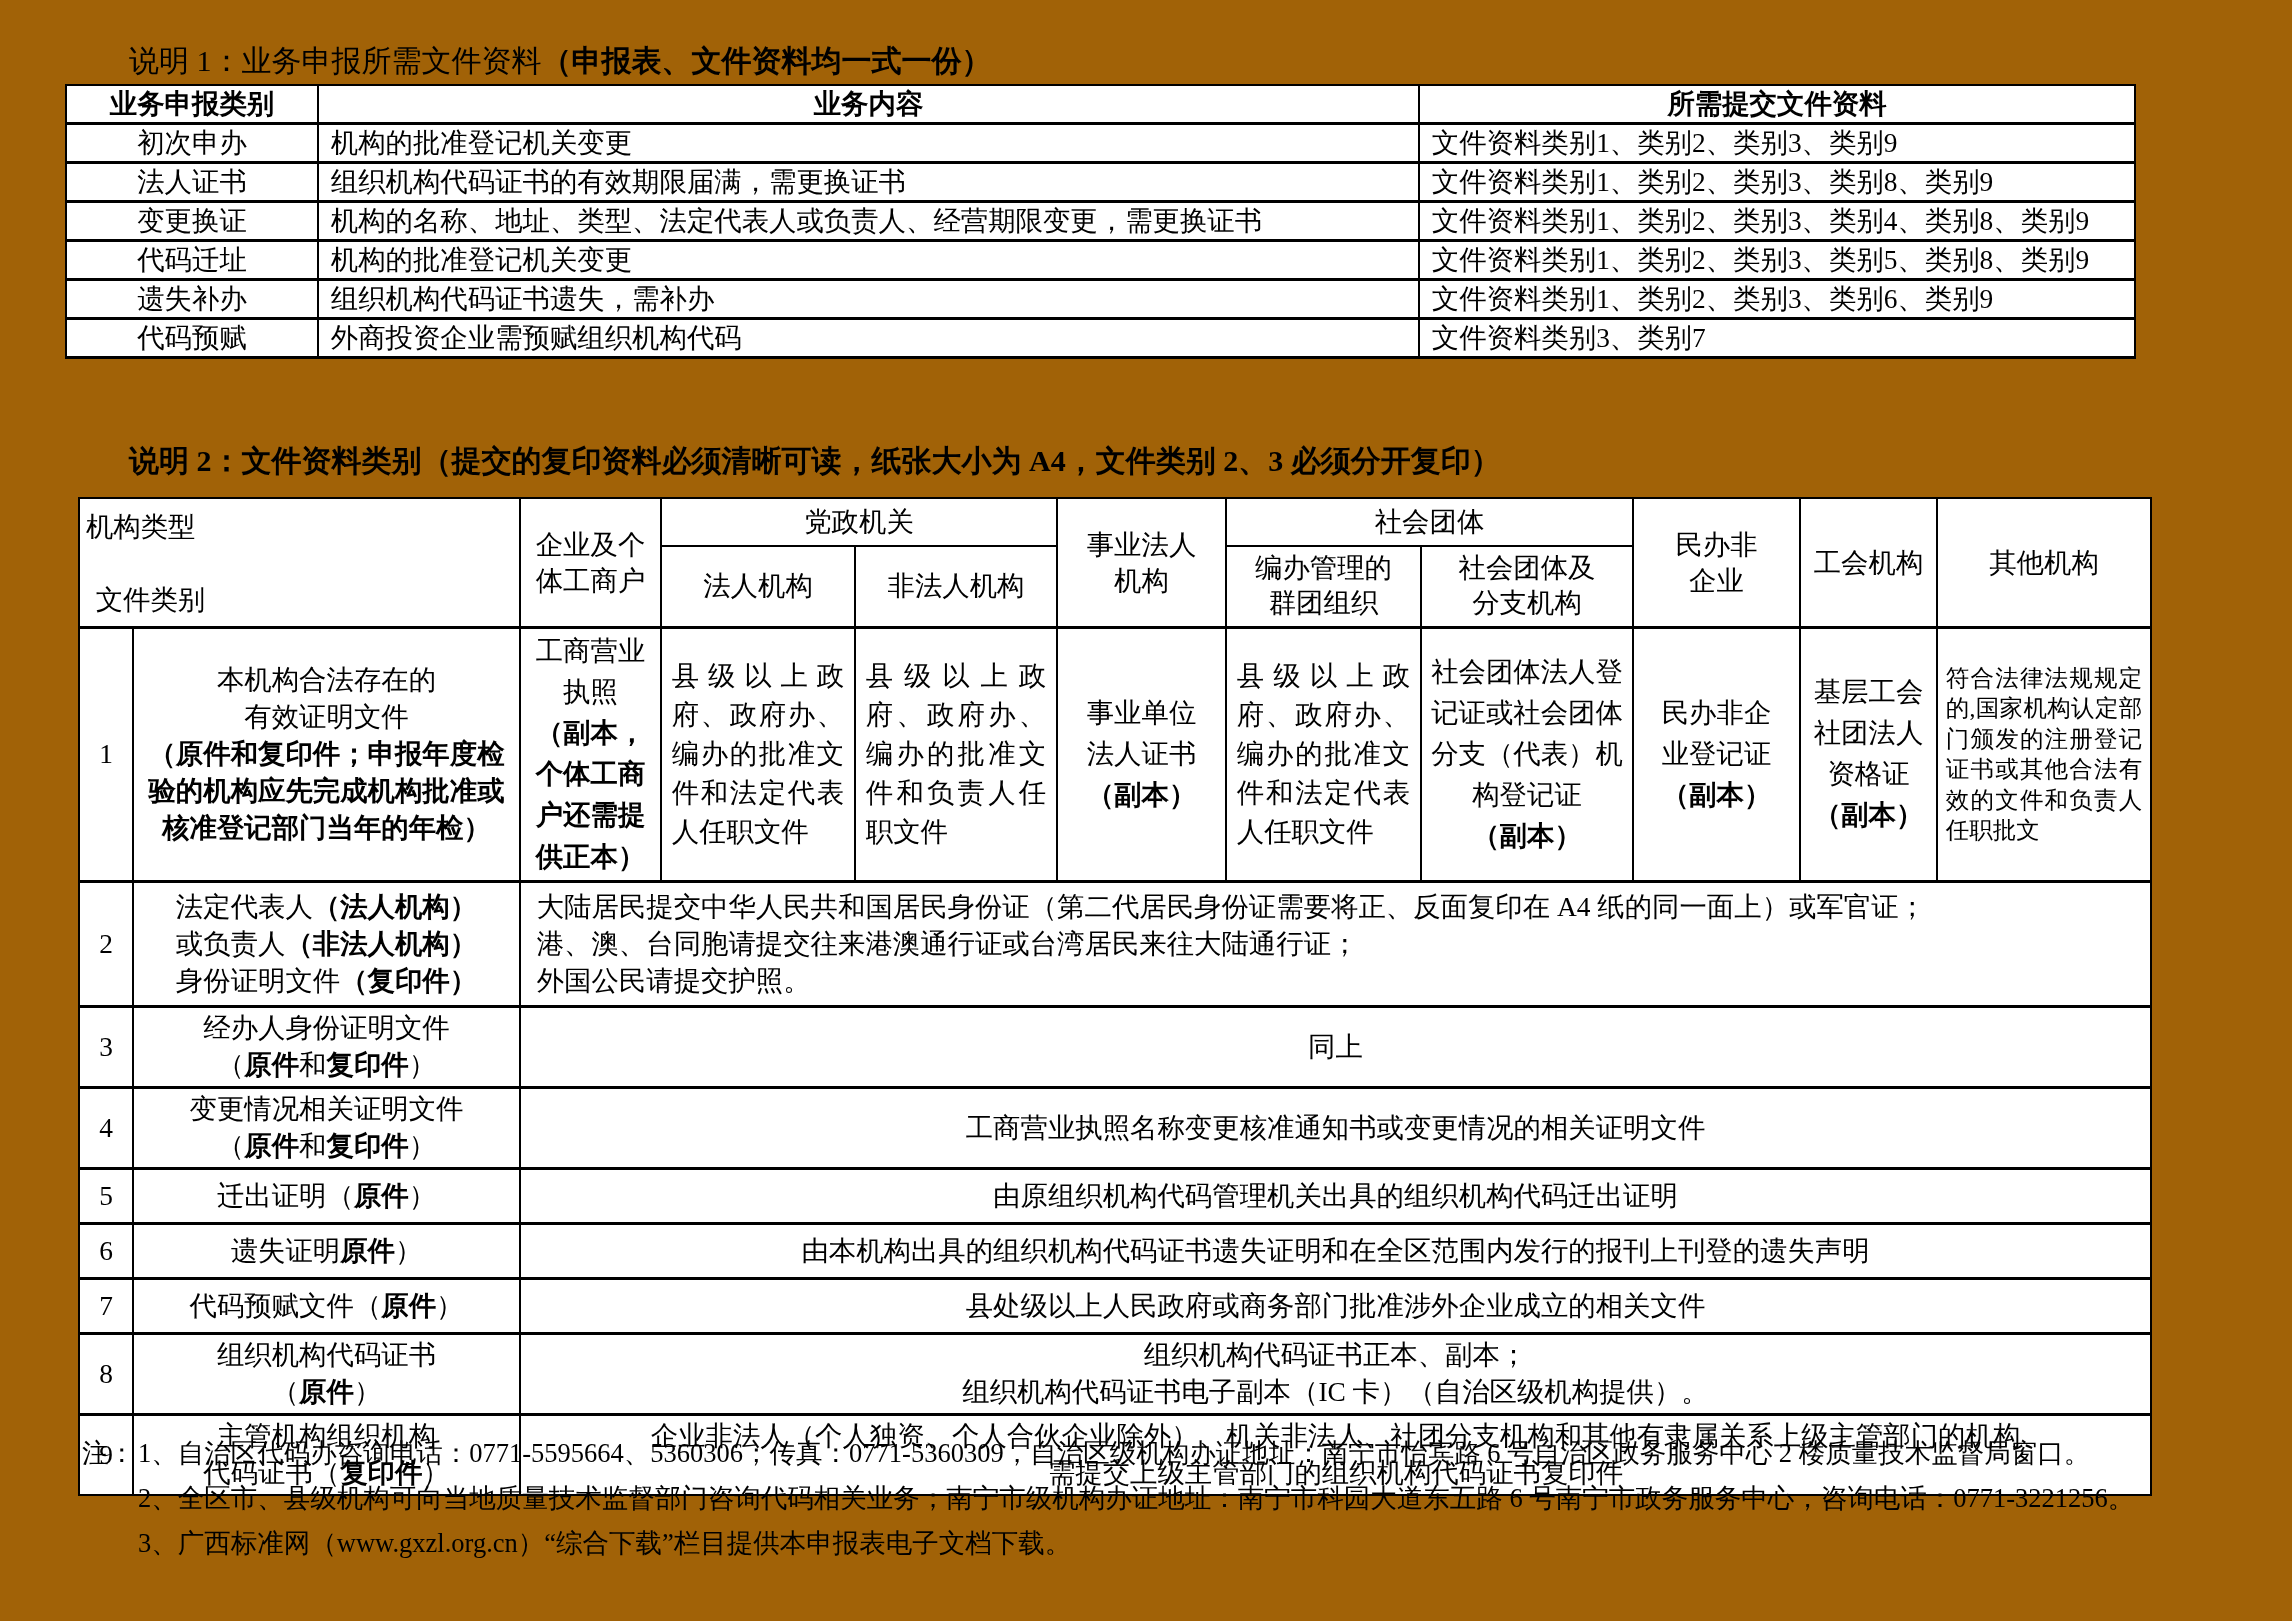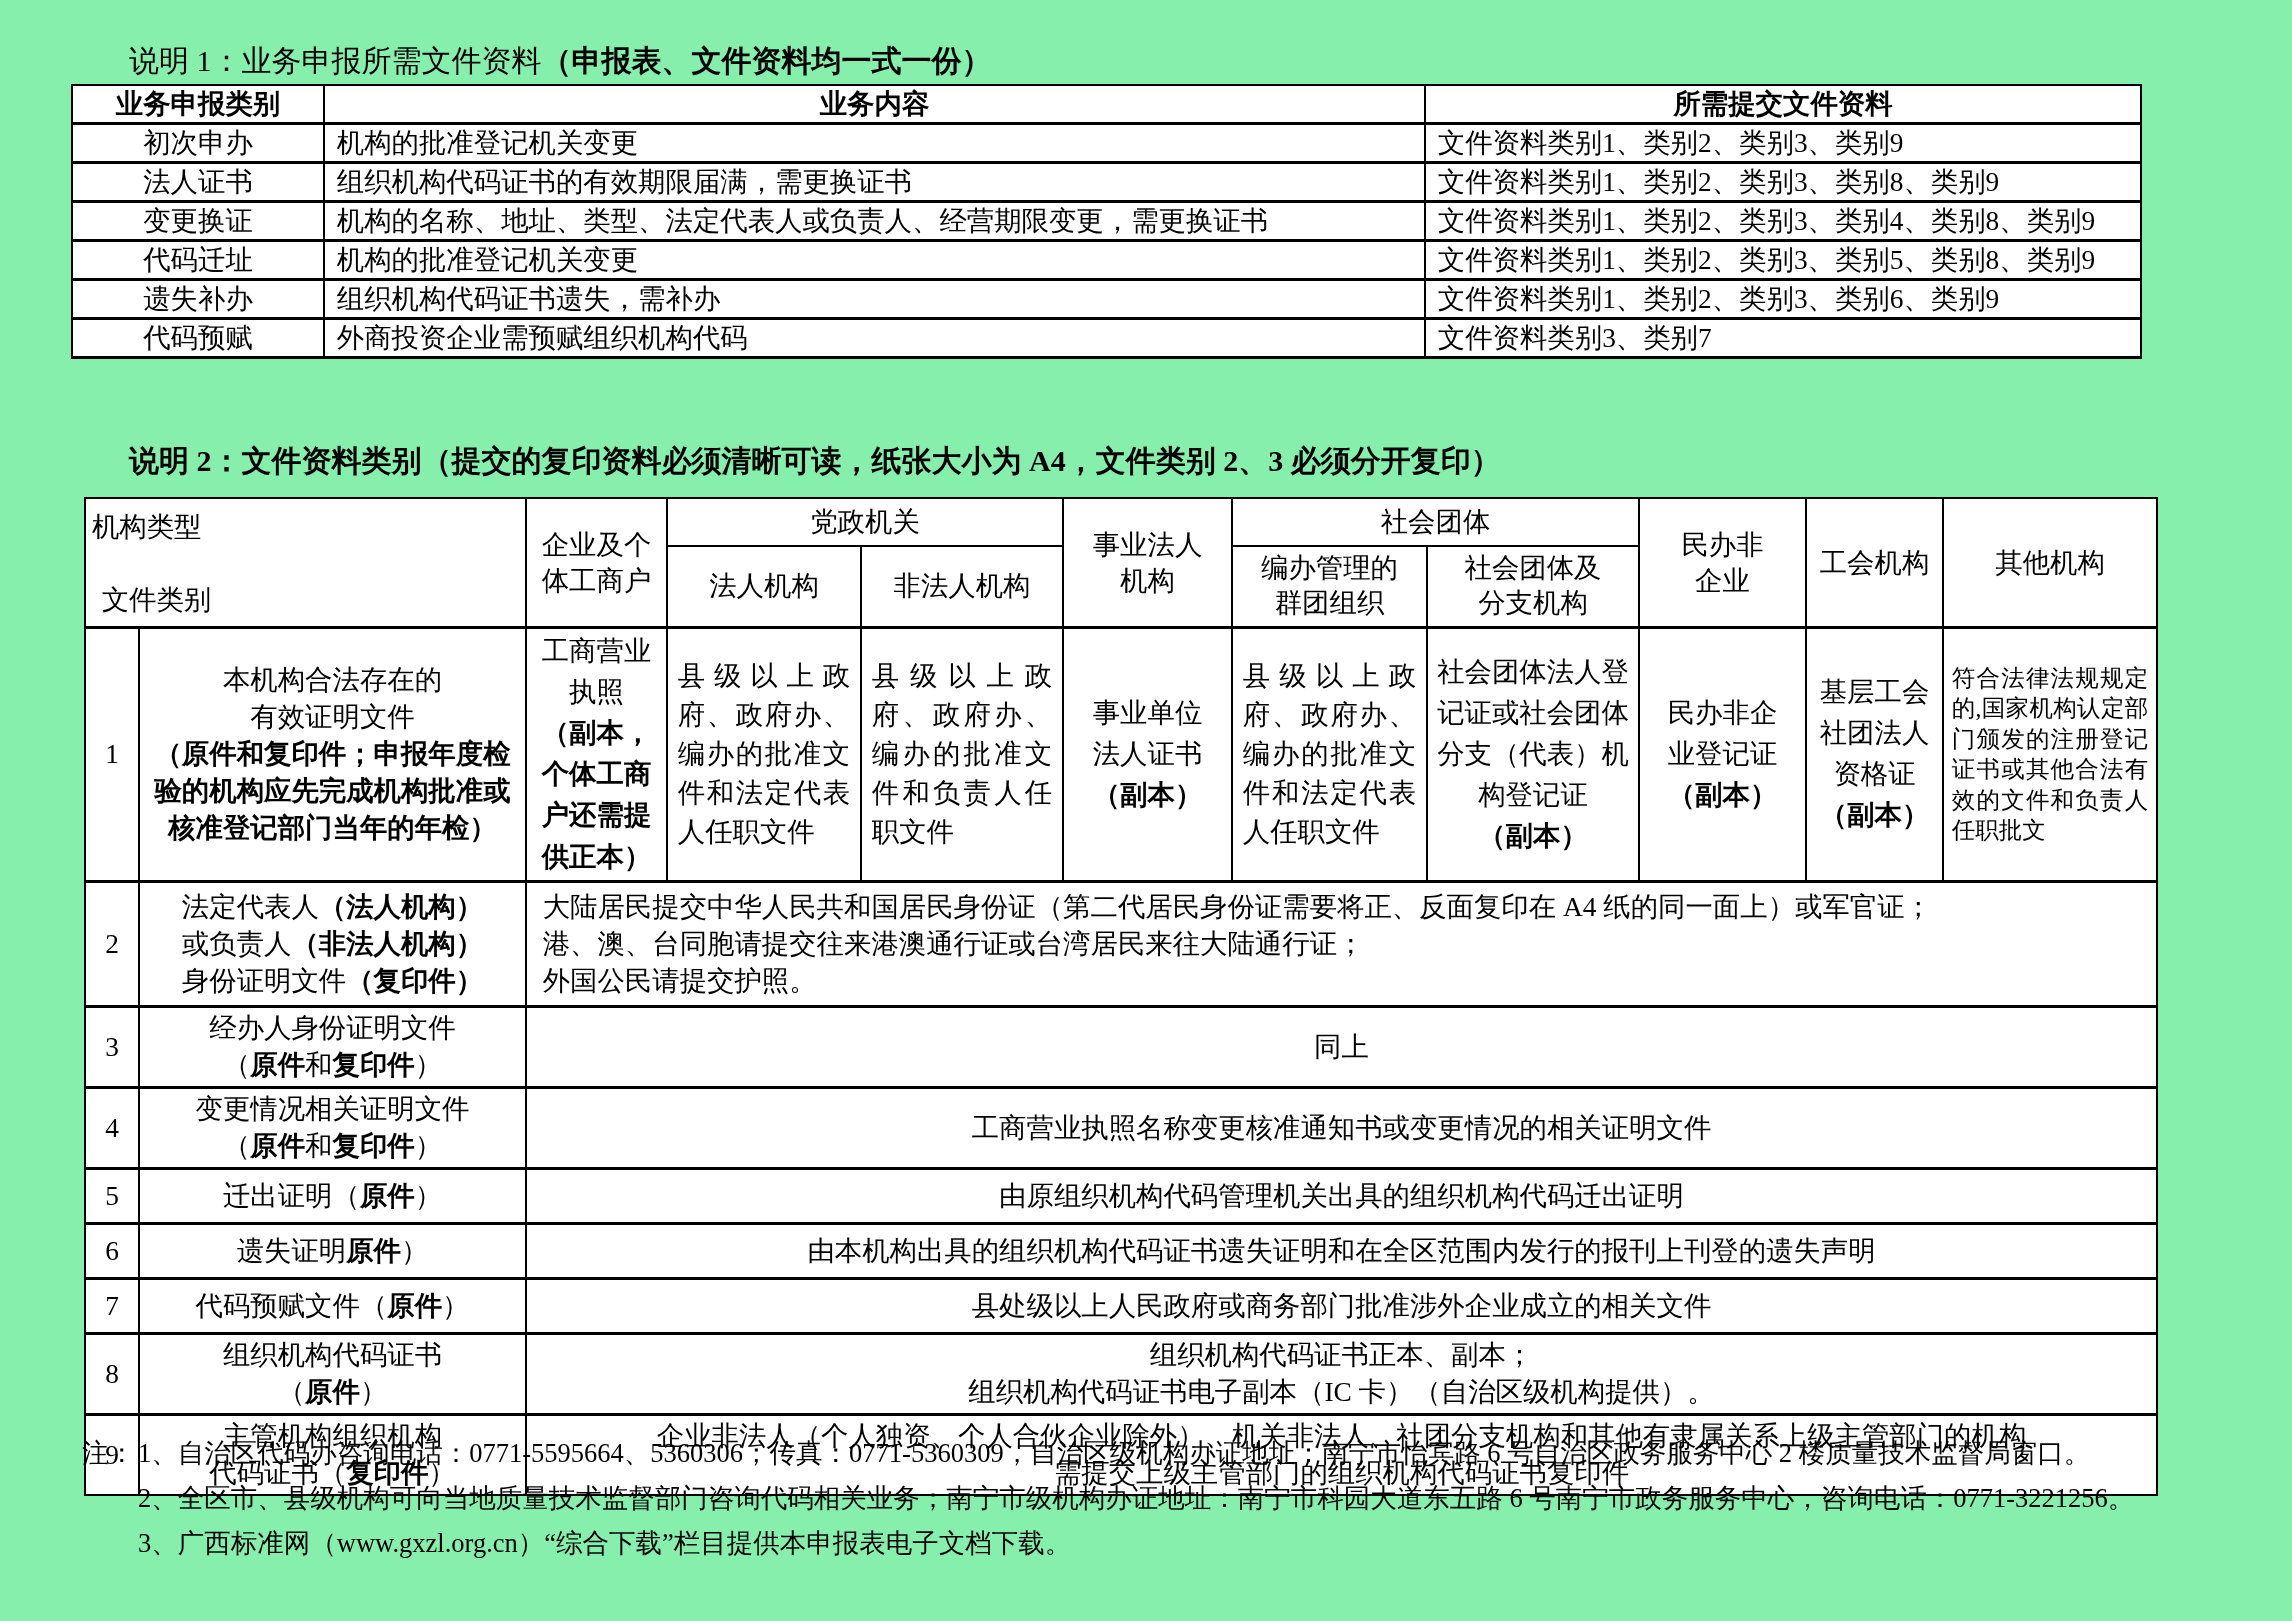--- a/index.html
+++ b/index.html
@@ -10,7 +10,7 @@
     width:2293px; height:1621px;
     position:relative; overflow:hidden;
   }
-  .page { position:absolute; inset:0; background:#86efac;padding-left:44px; }
+  .page { position:absolute; inset:0; background:#a16207;padding-left:44px; }
 
   .title { position:absolute; font-size:30px; white-space:nowrap; }
   .t1 { left:129px; top:41px; }

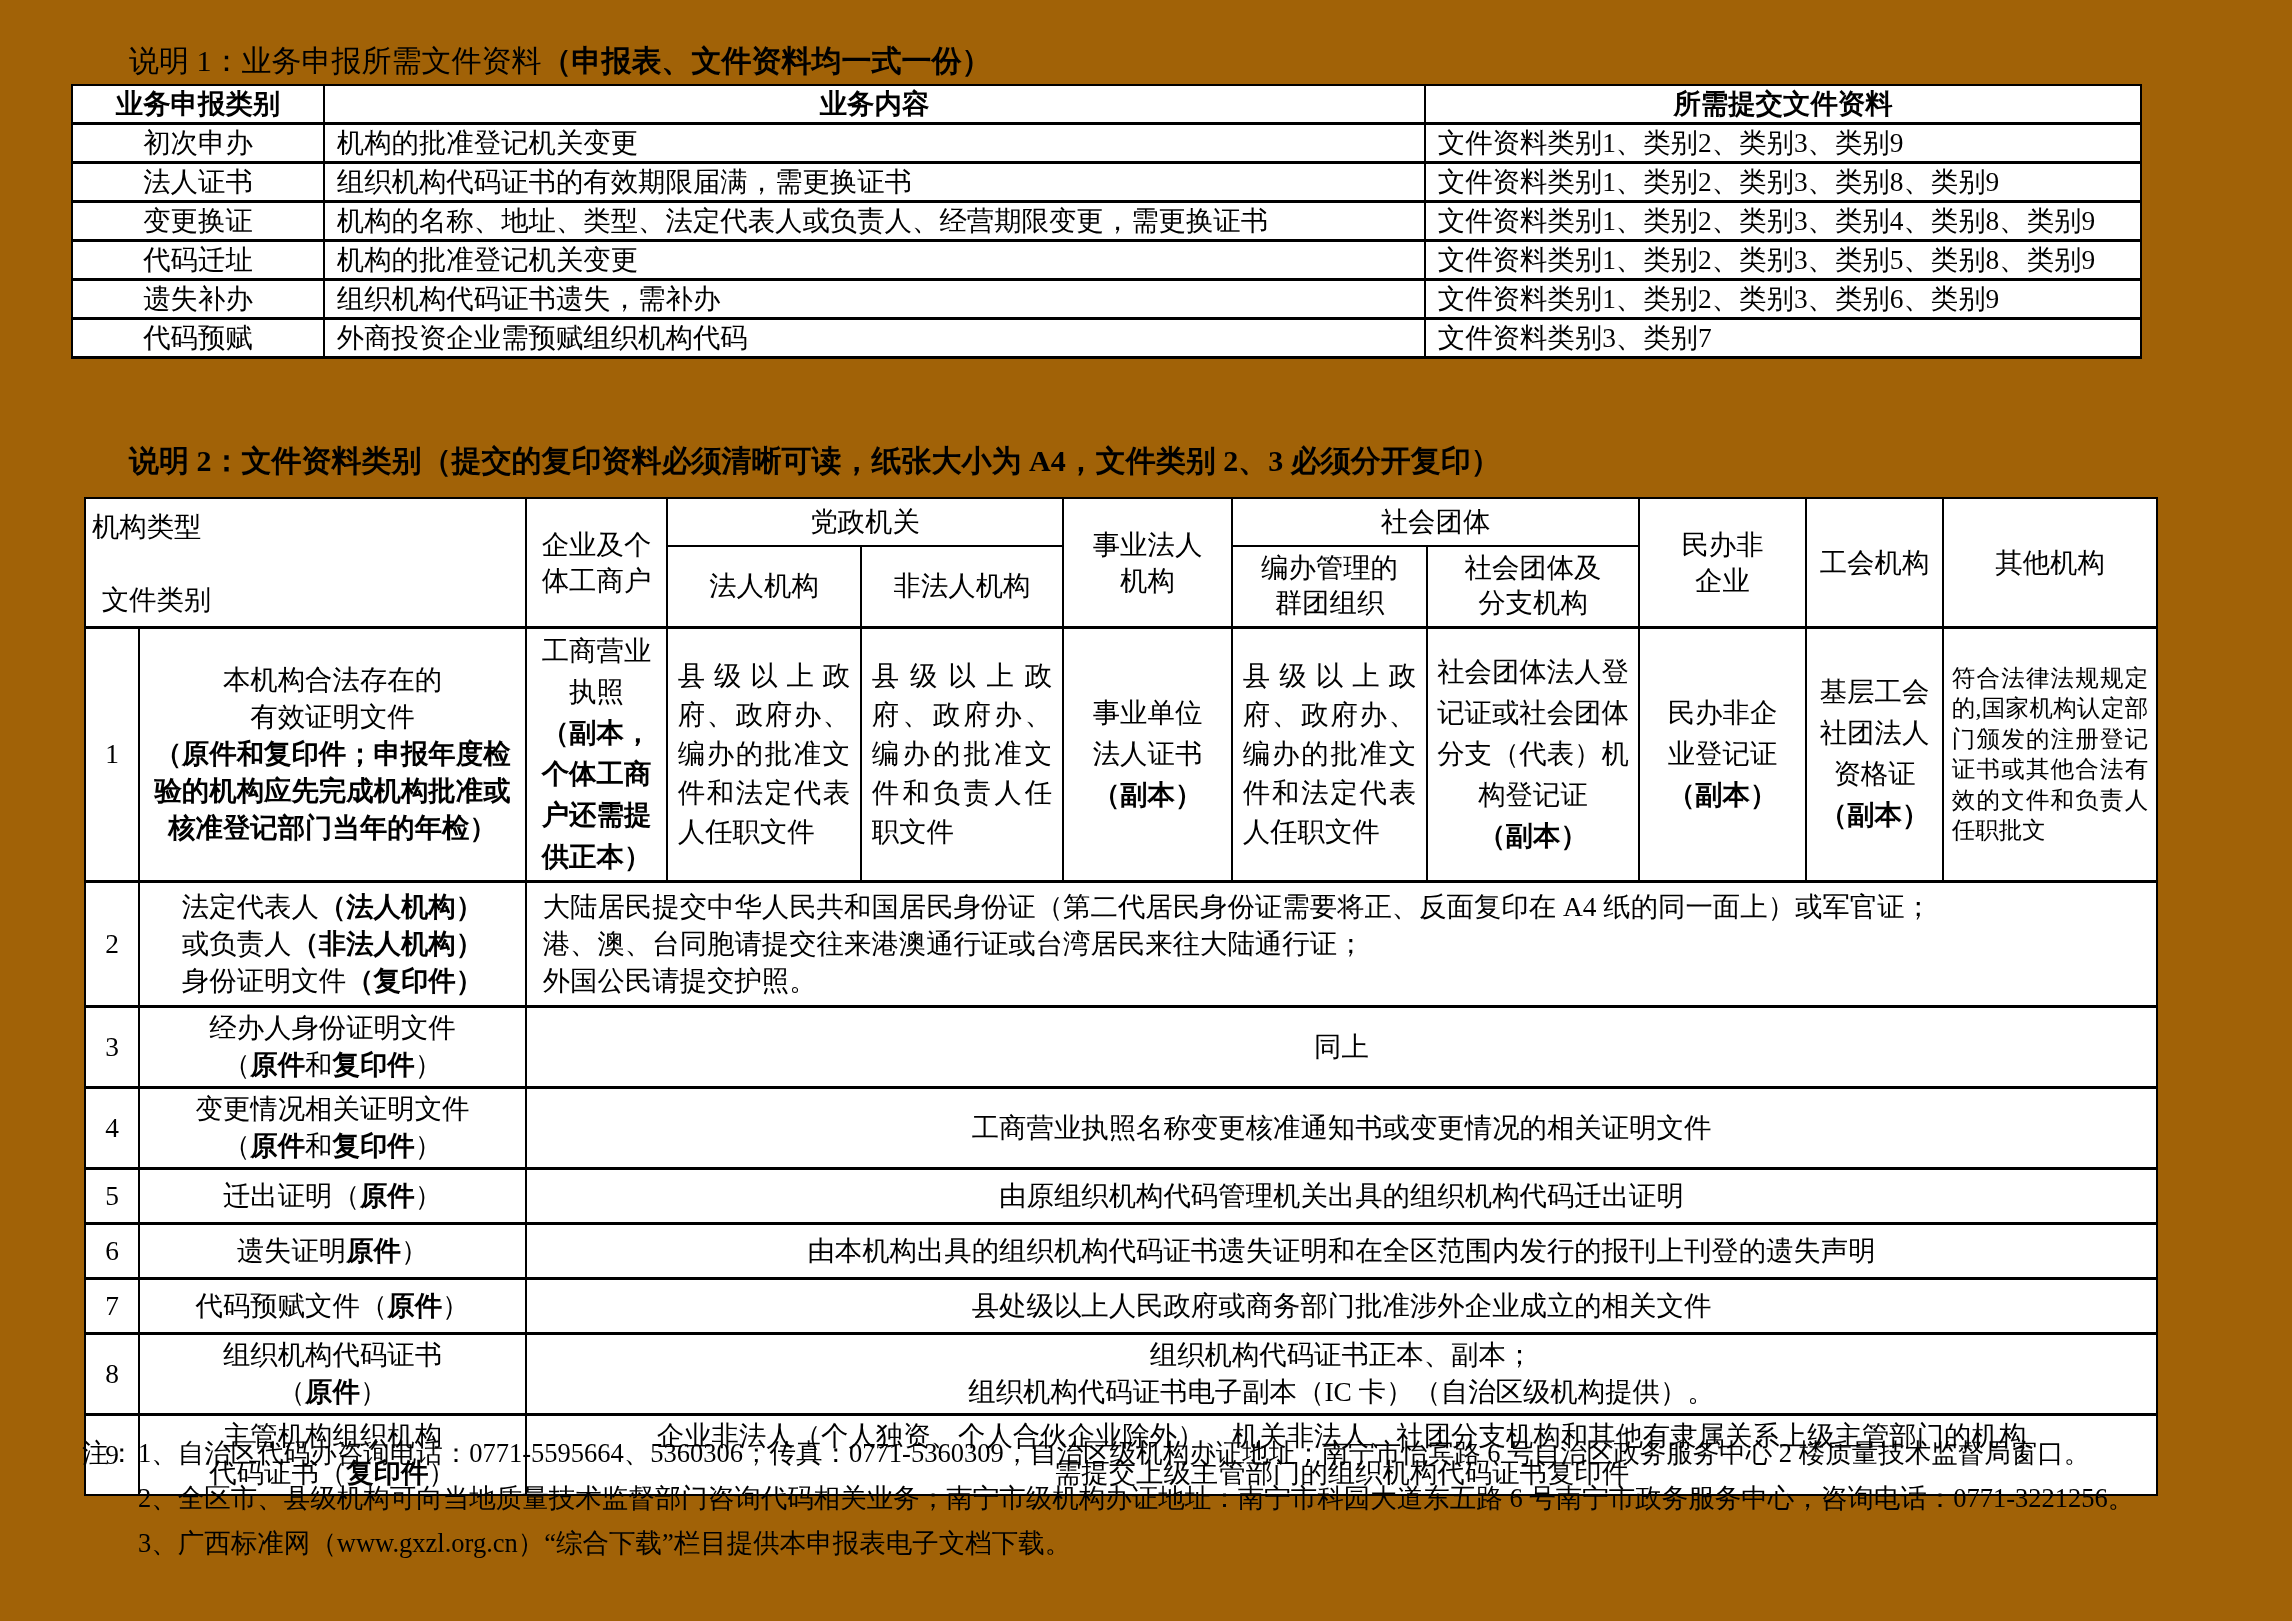--- a/index.html
+++ b/index.html
@@ -17,7 +17,7 @@
   .t2 { left:129px; top:441px;font-weight:bold; }
 
   table { border-collapse:collapse; table-layout:fixed; position:absolute; background:#fff; }
-  .tbl1, .tbl2 { border:2.9px solid #000;margin-left:6px; }
+  .tbl1, .tbl2 { border:2.9px solid #000; }
 
   
   .tbl1 { left:65px; top:84px; width:2068px; font-size:27.4px; }

